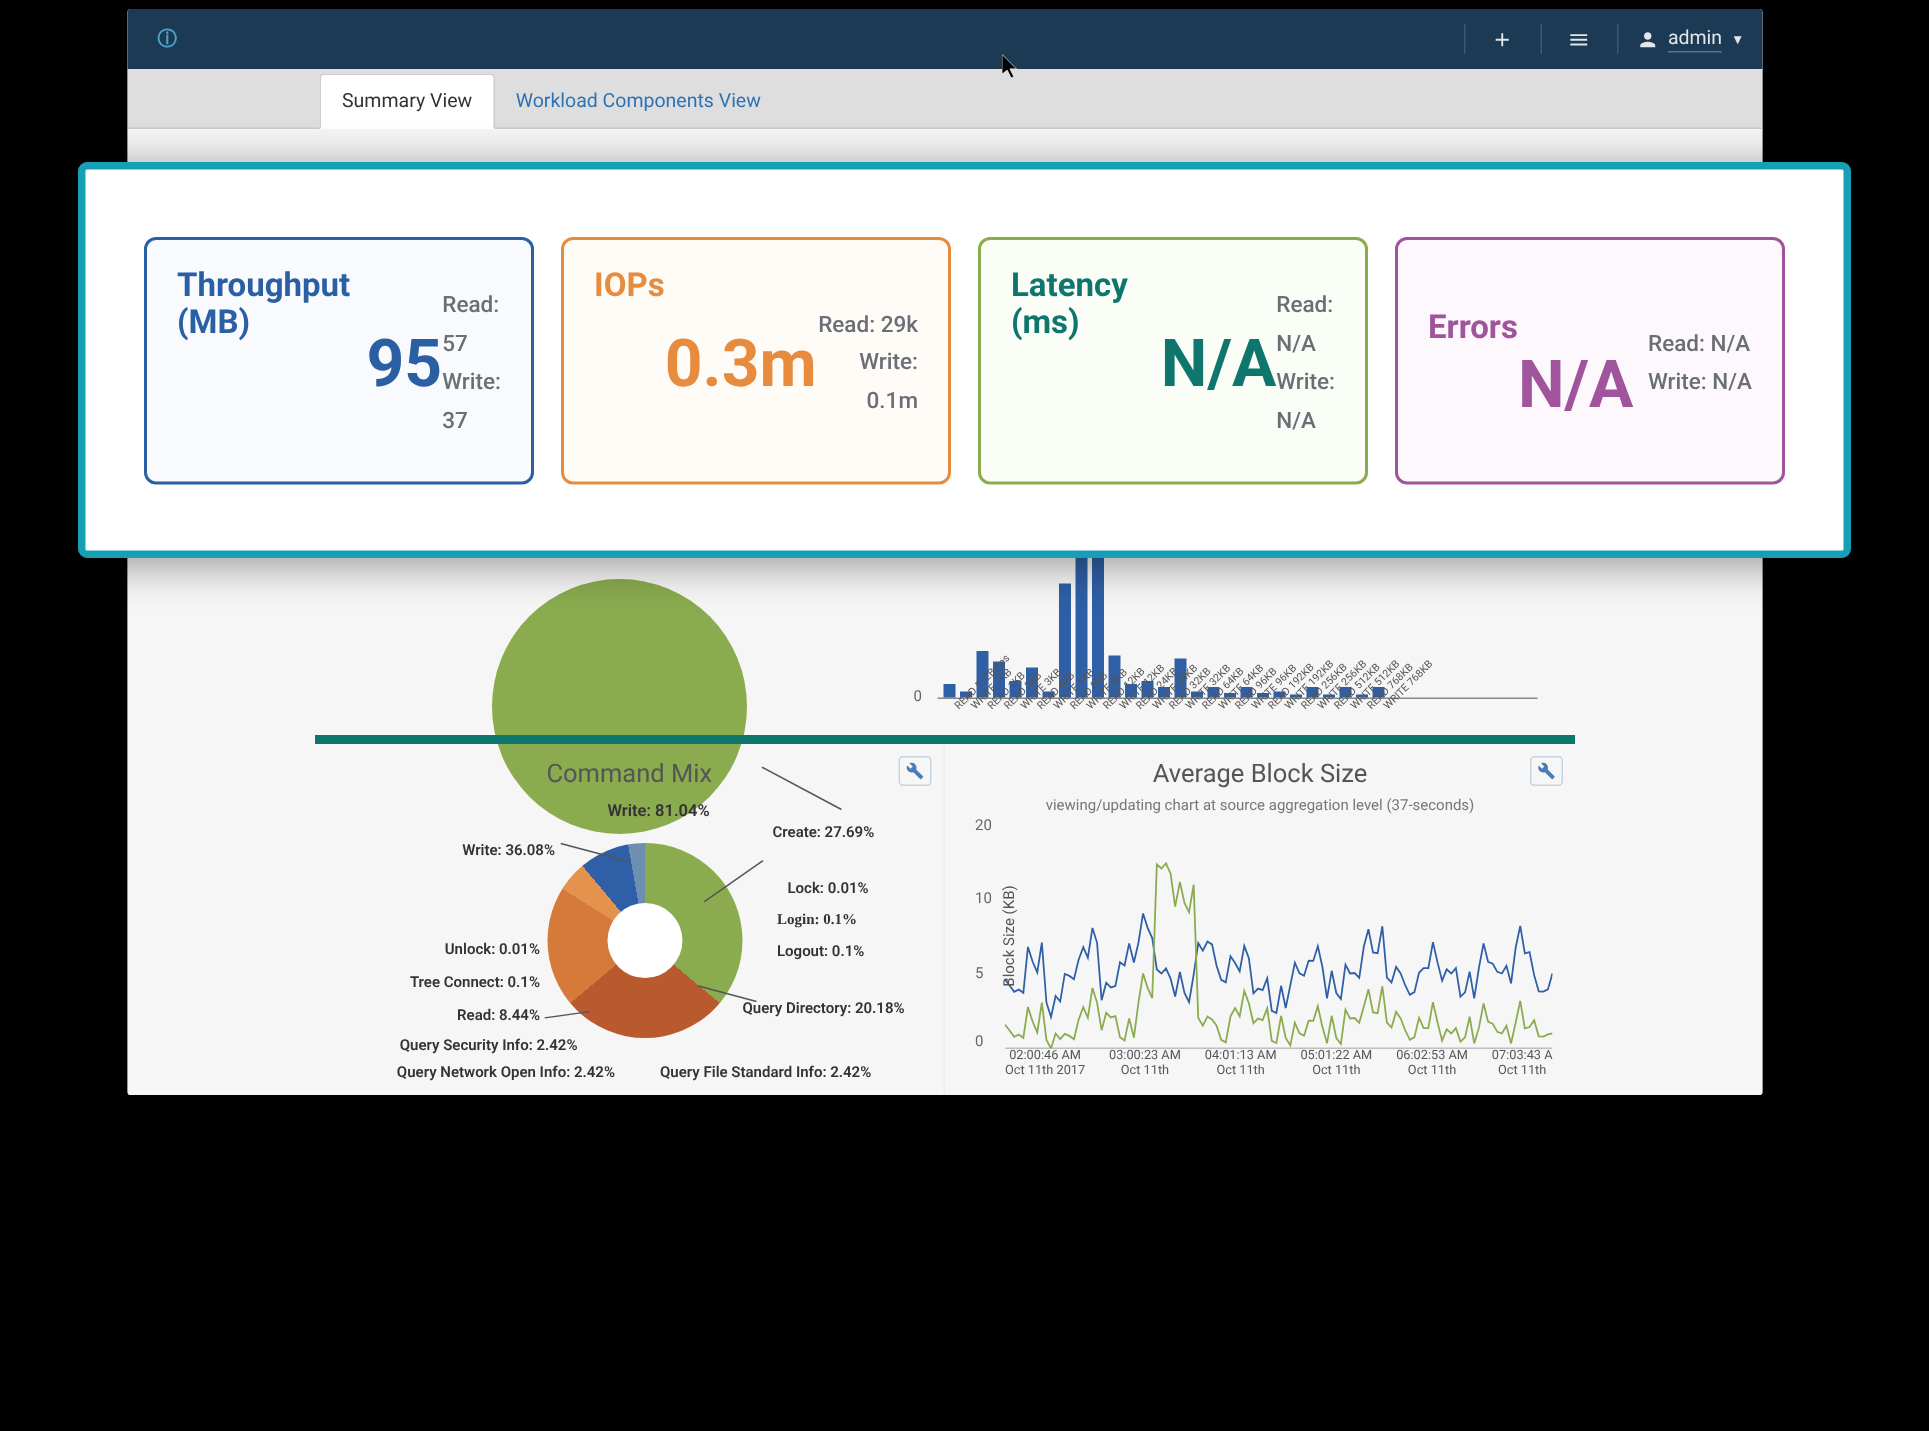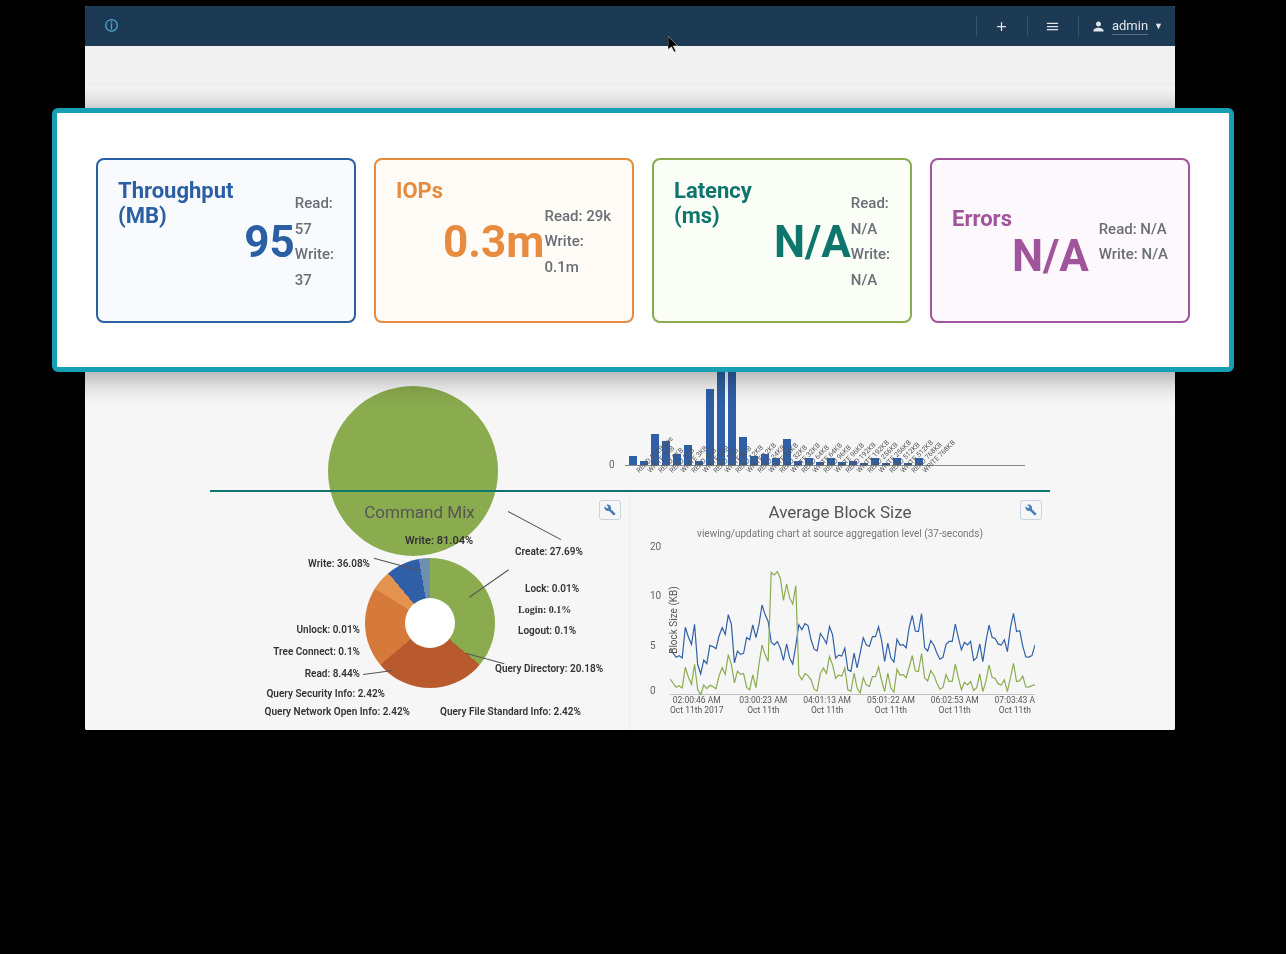--- a/index.html
+++ b/index.html
@@ -111,6 +111,10 @@
     </div>
   </div>
 
+  <div class="tabs">
+    <div class="tab active">Summary View</div>
+    <div class="tab">Workload Components View</div>
+  </div>
 
   <div class="dash-body">
 

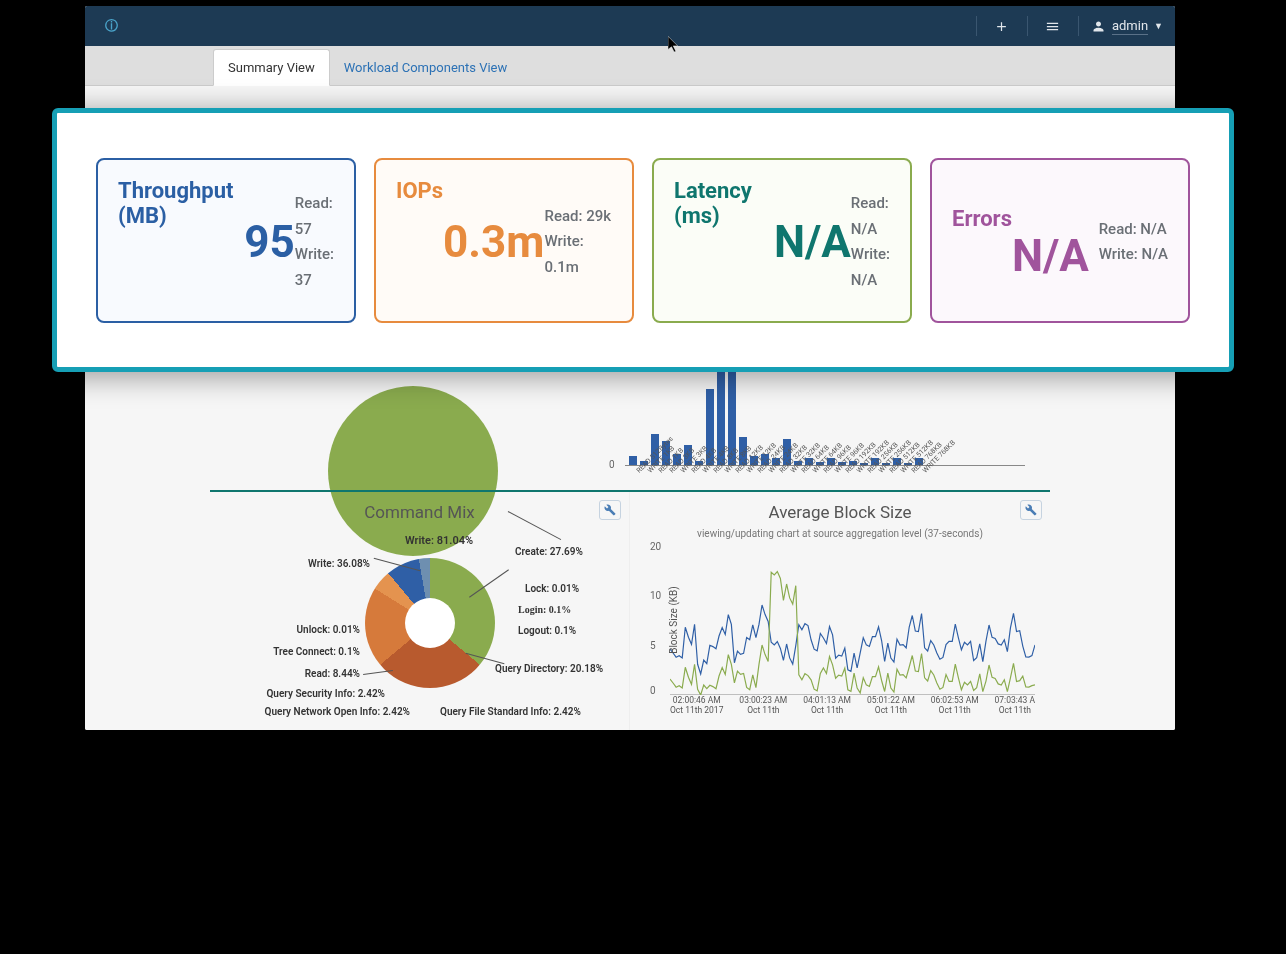--- a/index.html
+++ b/index.html
@@ -71,7 +71,7 @@
 .metric-sub { font-size: 15px; color: #6a6f75; font-weight: 500; line-height: 1.7; }
 .card-throughput { border-color: #2b5fa4; background: #f8fafe; }
 .card-throughput .metric-title, .card-throughput .metric-value { color: #2b5fa4; }
-.card-iops { border-color: #e78b3e; background: #fffbf7; }
+.card-iops { border-color: #e78b3e; background: #fffbf7; text-align: right; }
 .card-iops .metric-title, .card-iops .metric-value { color: #e78b3e; }
 .card-latency { border-color: #8aab4e; background: #fbfdf7; }
 .card-latency .metric-title, .card-latency .metric-value { color: #0f766e; }

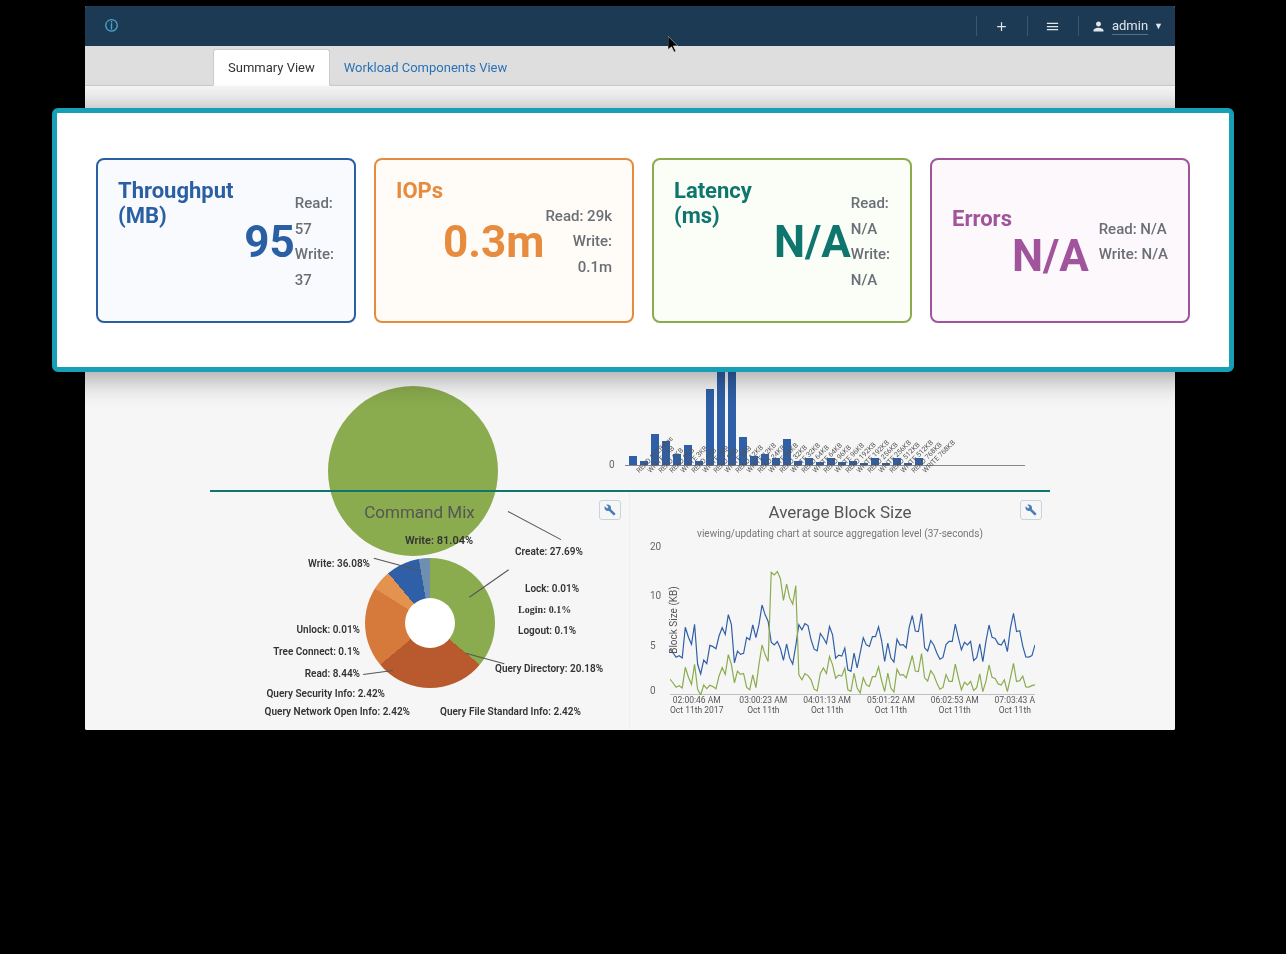--- a/index.html
+++ b/index.html
@@ -41,7 +41,7 @@
 .block-xlabels { display: flex; gap: 3px; padding: 3px 4px 0 4px; }
 .block-xlabel { width: 8px; font-size: 7px; color: #555; transform: rotate(-45deg); transform-origin: top left; white-space: nowrap; height: 35px; position: relative; left: 6px; }
 
-.lower-row { position: absolute; top: 404px; left: 125px; width: 840px; display: flex; border-top: 2px solid #0f766e; }
+.lower-row { position: absolute; top: 404px; left: 125px; width: 840px; display: flex; border-top: 6px solid #0f766e; }
 .panel { width: 420px; padding: 10px 10px 6px 10px; position: relative; border-right: 1px solid #eee; }
 .panel .wrench { position: absolute; right: 8px; top: 8px; width: 22px; height: 20px; border: 1px solid #c6d3e0; border-radius: 3px; display: flex; align-items: center; justify-content: center; color: #4a7db5; font-size: 12px; cursor: pointer; }
 .panel .wrench svg { width: 12px; height: 12px; fill: #4a7db5; }

